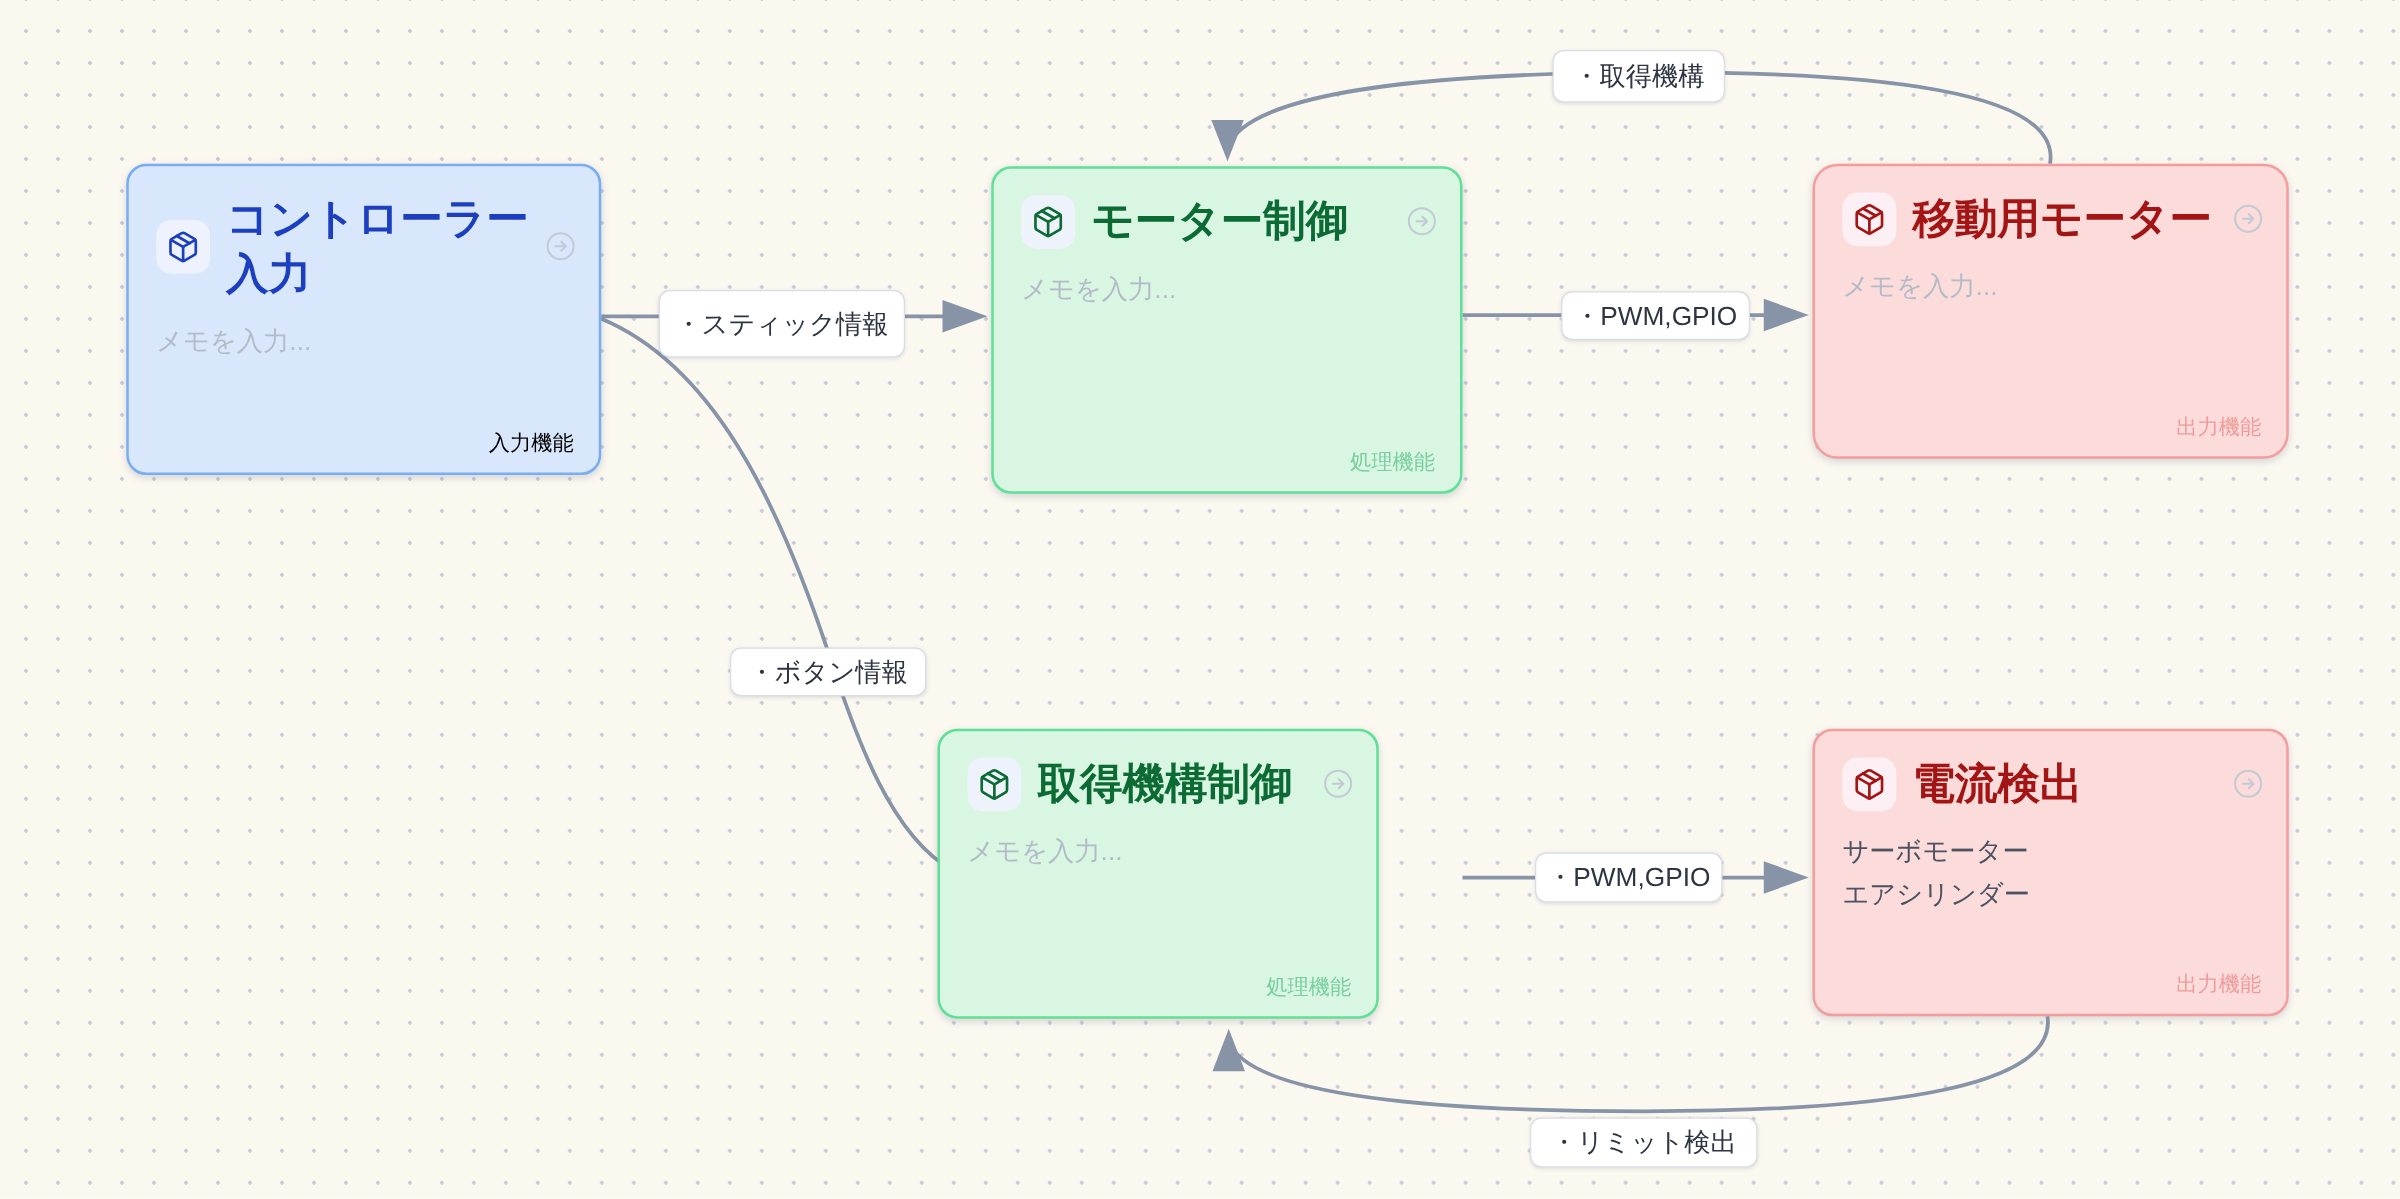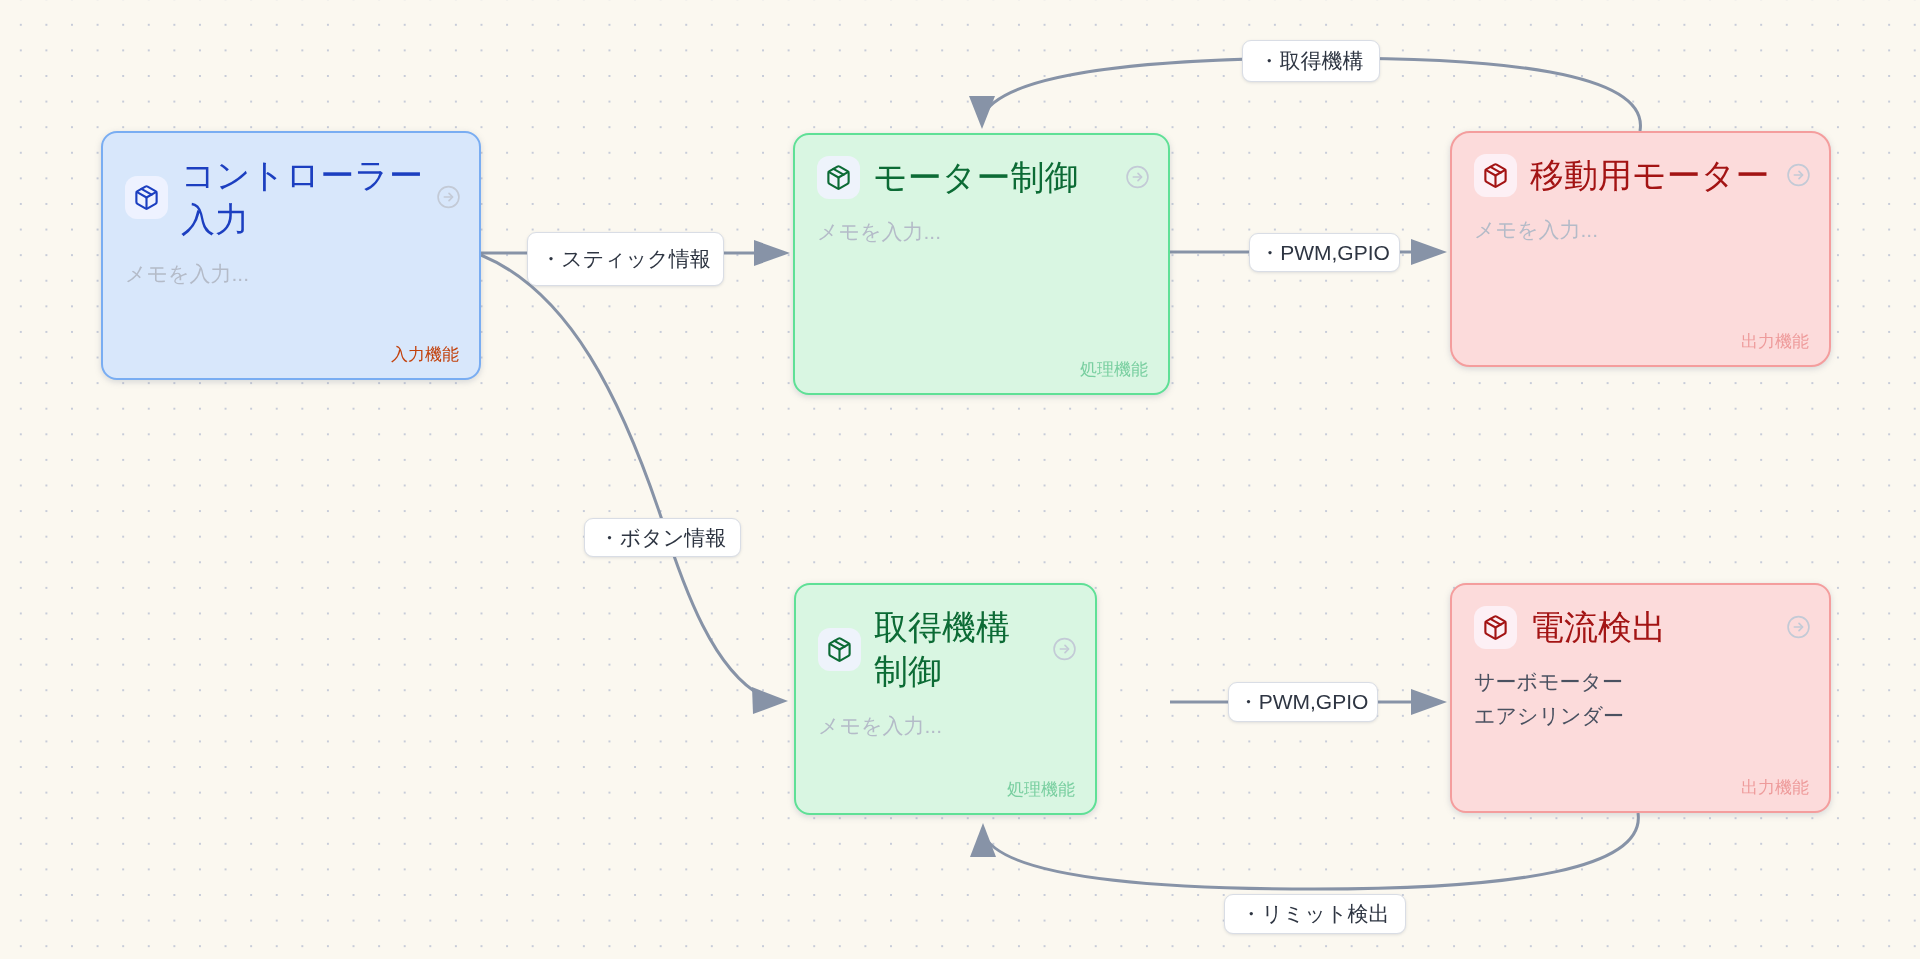--- a/index.html
+++ b/index.html
@@ -38,7 +38,7 @@
     display:flex; align-items:center; justify-content:center;
   }
   .chip svg { width:27px; height:27px; }
-  .node-title { margin-left:13px; font-weight:normal; font-size:34px; line-height:1.3; max-width:252px; }
+  .node-title { margin-left:13px; font-weight:bold; font-size:34px; line-height:1.3; max-width:252px; }
   .goto {
     position:absolute; right:-4px; top:50%; transform:translateY(-50%);
     width:25px; height:25px; color:#c3cad6;

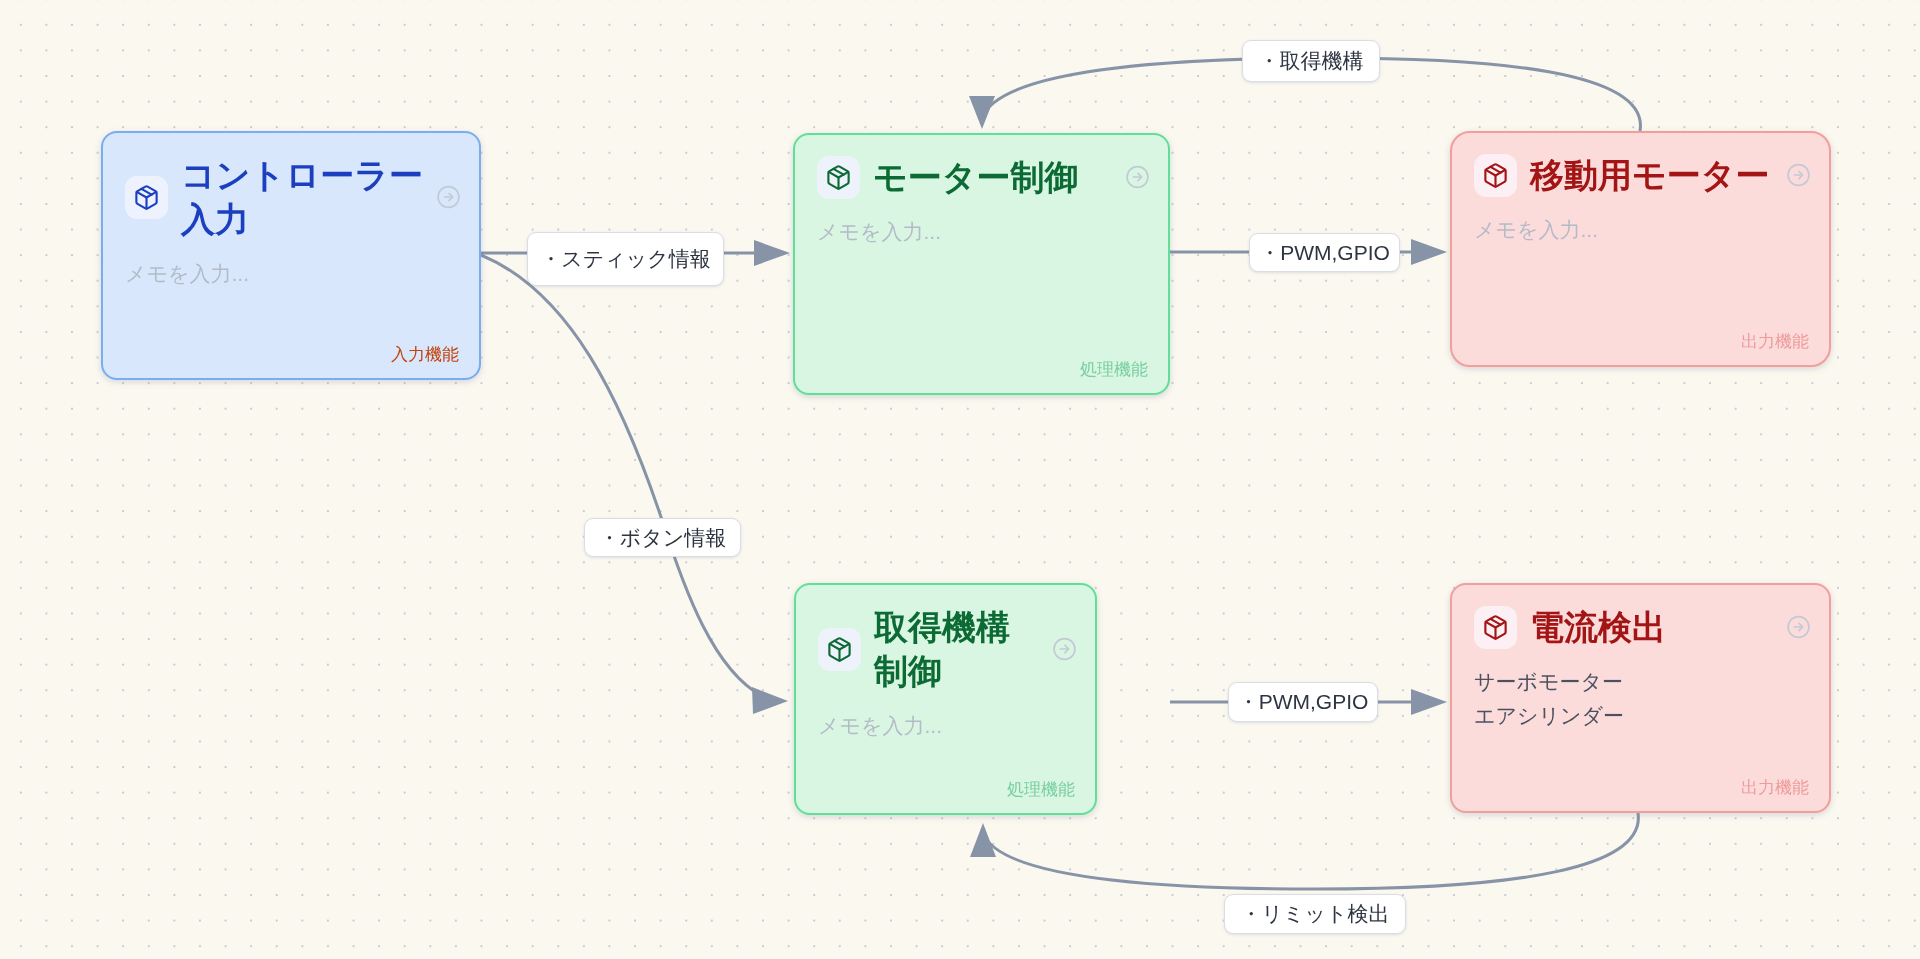--- a/index.html
+++ b/index.html
@@ -51,7 +51,7 @@
   .node.input   { background:#d8e7fb; border-color:#79adf2; }
   .node.input .node-title   { color:#1c3fc0; }
   .node.input .chip         { background:#eef2ff; color:#1c3fc0; }
-  .node.input .node-category{ color:#c2410c; }
+  .node.input .node-category{ color:#000000; }
 
   .node.process { background:#d9f6e2; border-color:#5fe096; }
   .node.process .node-title   { color:#0c6b35; }

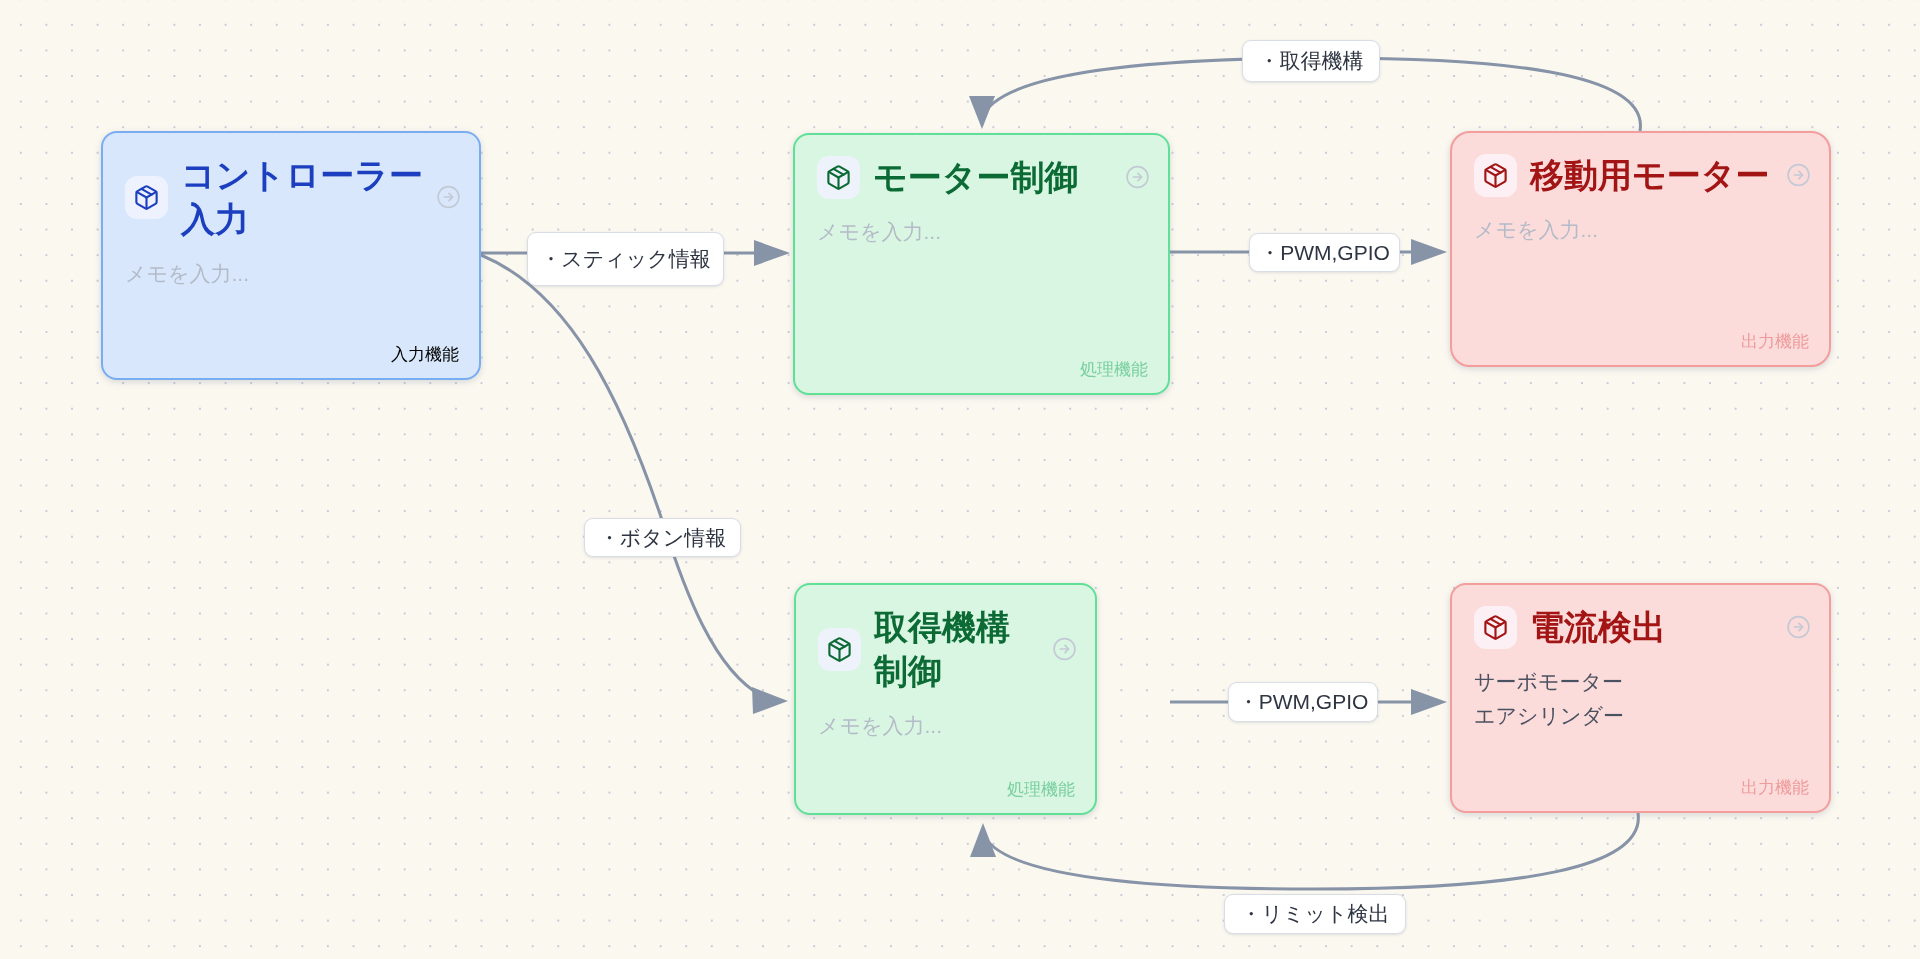--- a/index.html
+++ b/index.html
@@ -165,7 +165,7 @@
     <div class="node-category">出力機能</div>
   </div>
 
-  <div class="node process" style="left:794px; top:583px; width:303px; height:232px;">
+  <div class="node process" style="left:750px; top:583px; width:353px; height:232px;">
     <div class="node-header">
       <span class="chip">
         <svg viewBox="0 0 24 24" fill="none" stroke="currentColor" stroke-width="1.9" stroke-linecap="round" stroke-linejoin="round">

